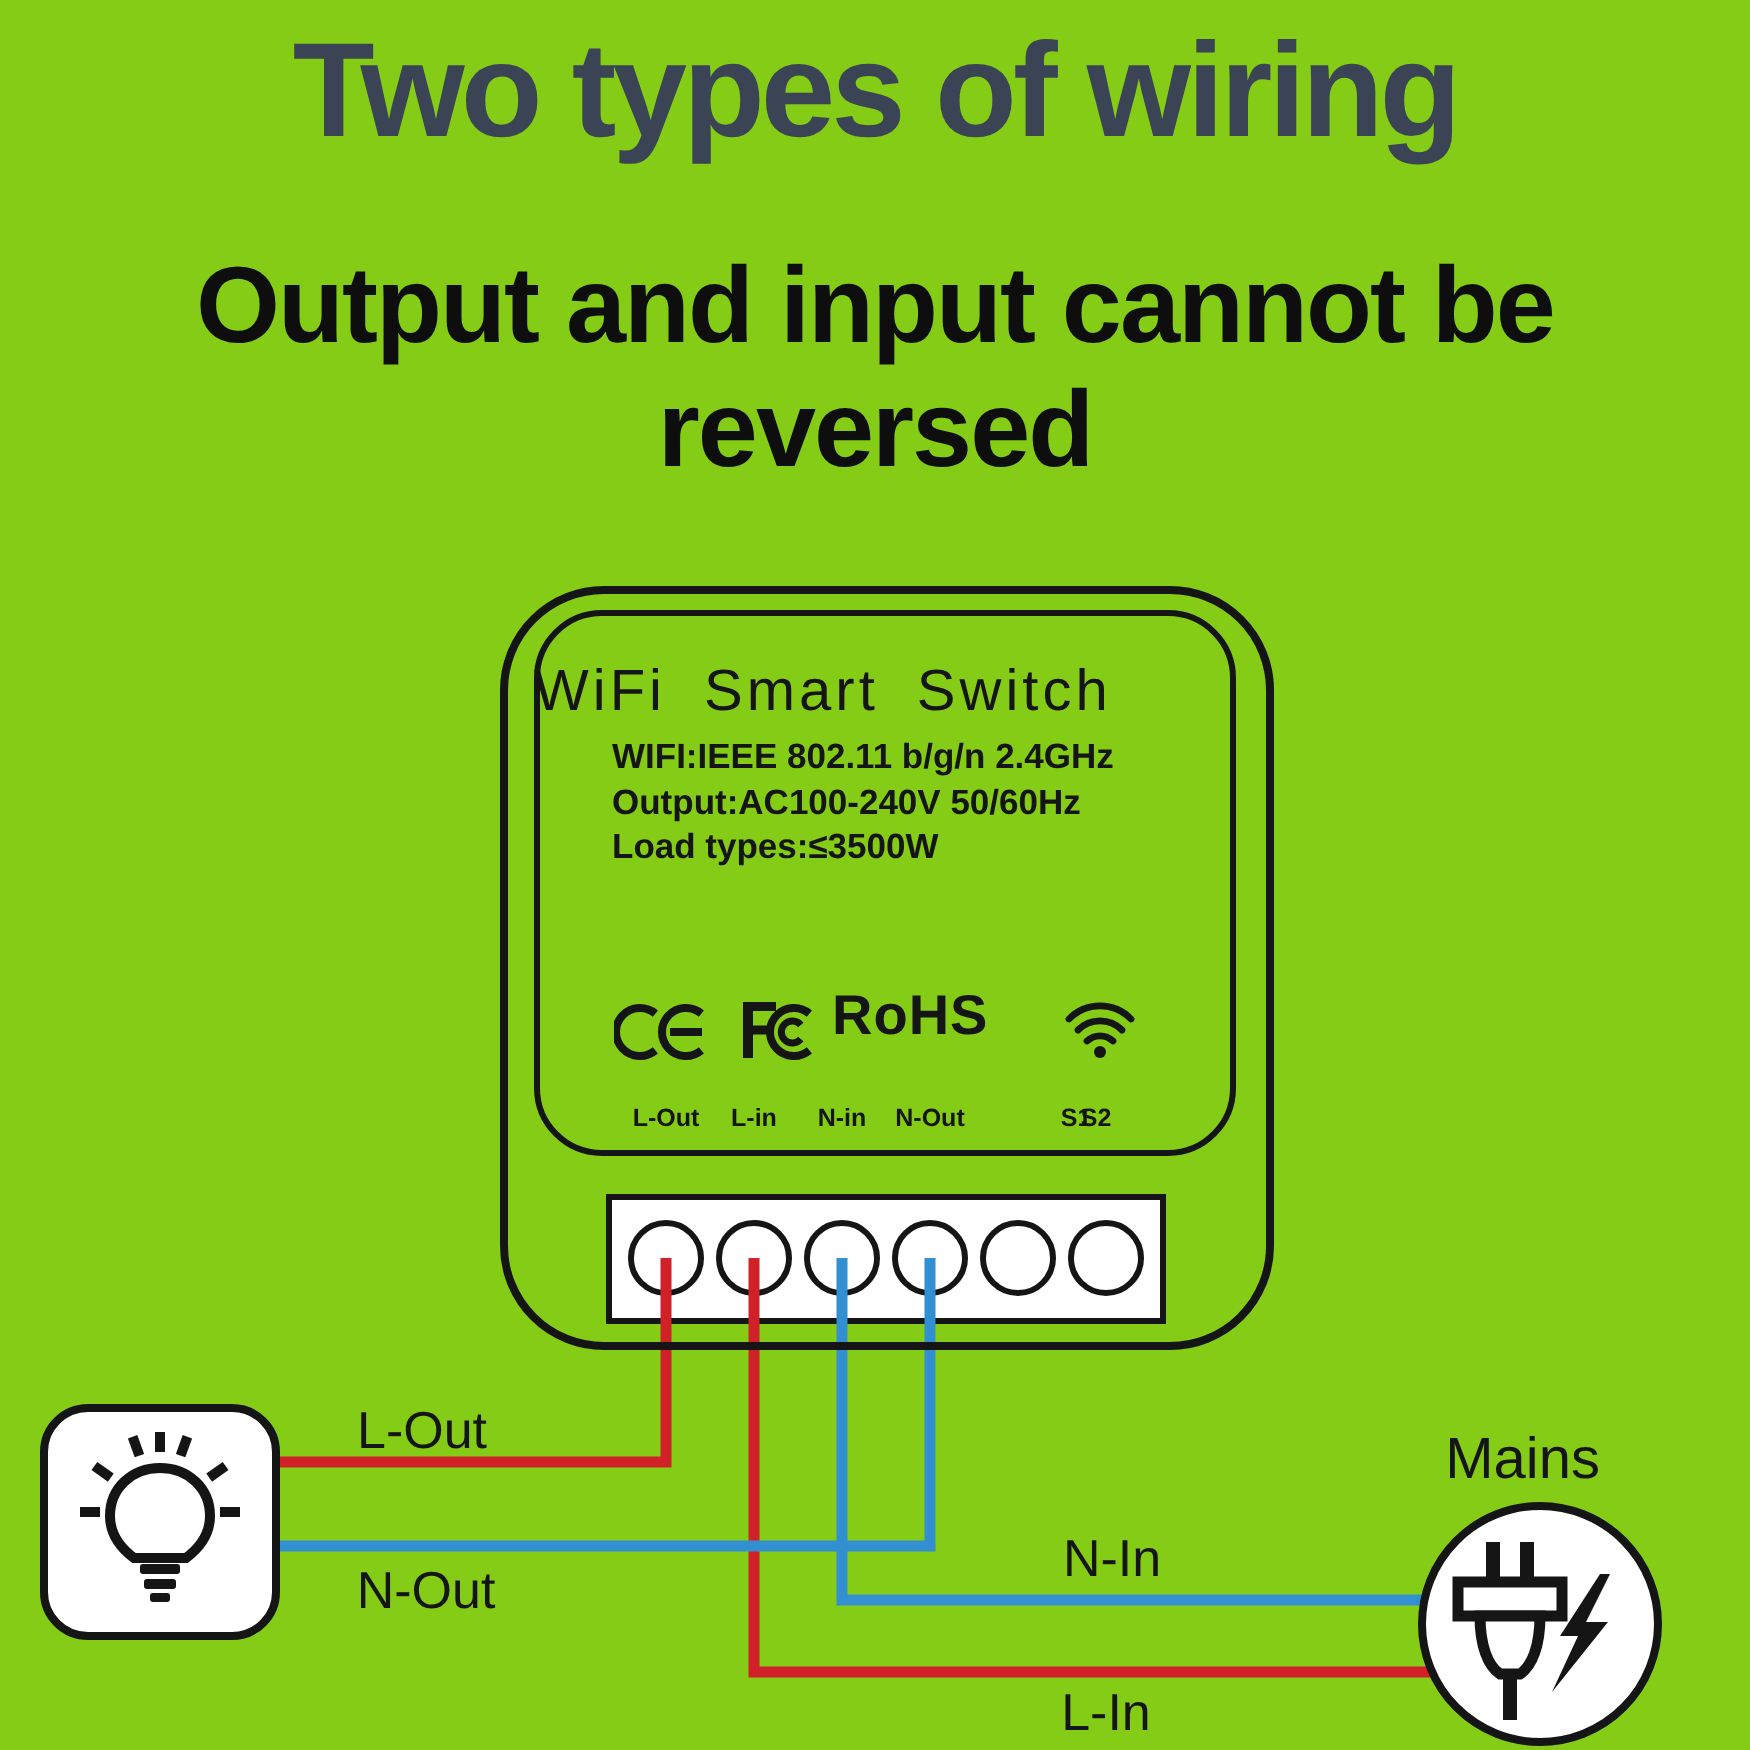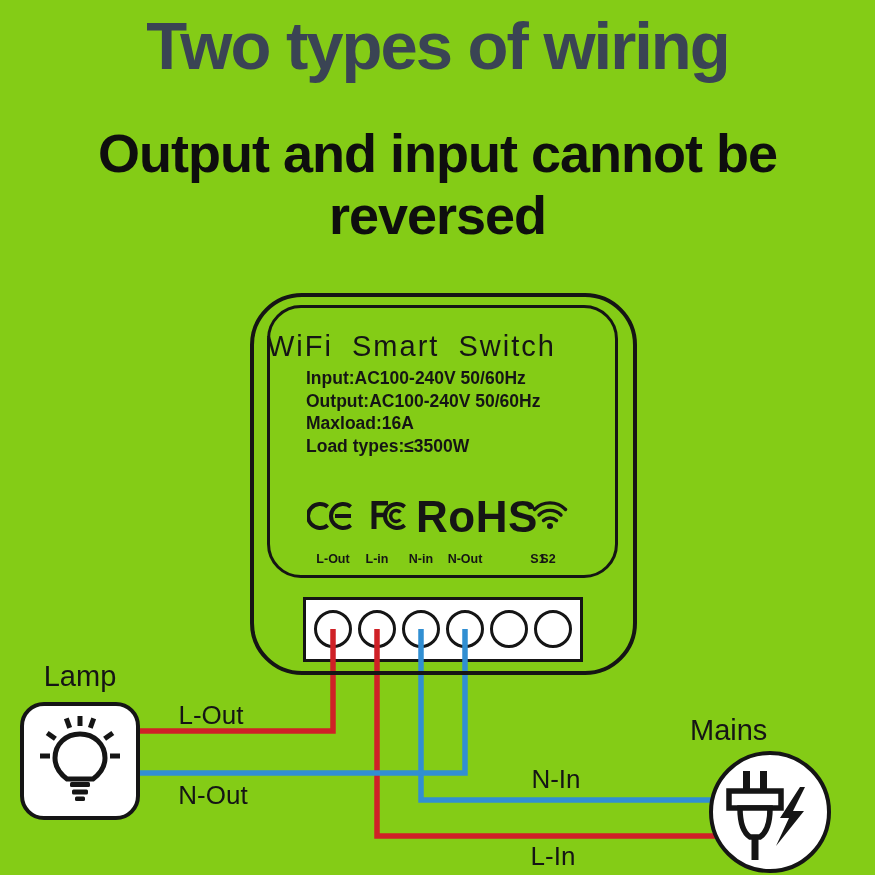--- a/index.html
+++ b/index.html
@@ -69,6 +69,7 @@
   <div class="abs switch-title">WiFi  Smart  Switch</div>
 
   <div class="abs specs">
+    <div>WIFI:IEEE 802.11 b/g/n 2.4GHz</div>
     <div>Input:AC100-240V 50/60Hz</div>
     <div>Output:AC100-240V 50/60Hz</div>
     <div>Maxload:16A</div>

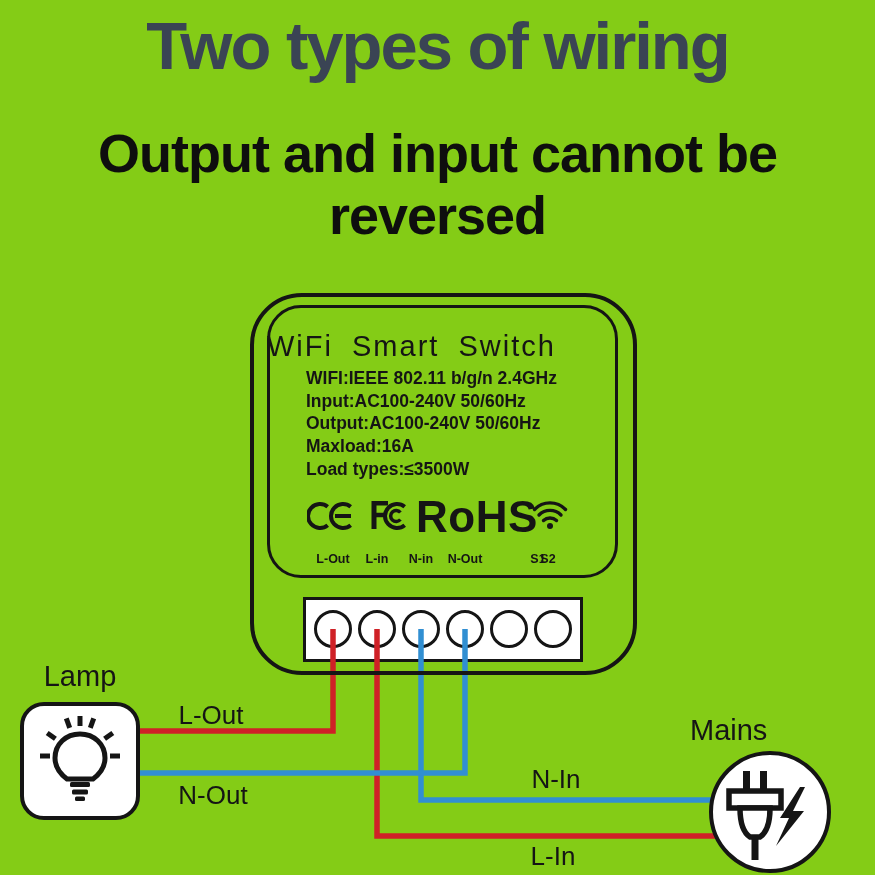--- a/index.html
+++ b/index.html
@@ -70,7 +70,6 @@
 
   <div class="abs specs">
     <div>WIFI:IEEE 802.11 b/g/n 2.4GHz</div>
-    <div>Input:AC100-240V 50/60Hz</div>
     <div>Output:AC100-240V 50/60Hz</div>
     <div>Maxload:16A</div>
     <div>Load types:≤3500W</div>

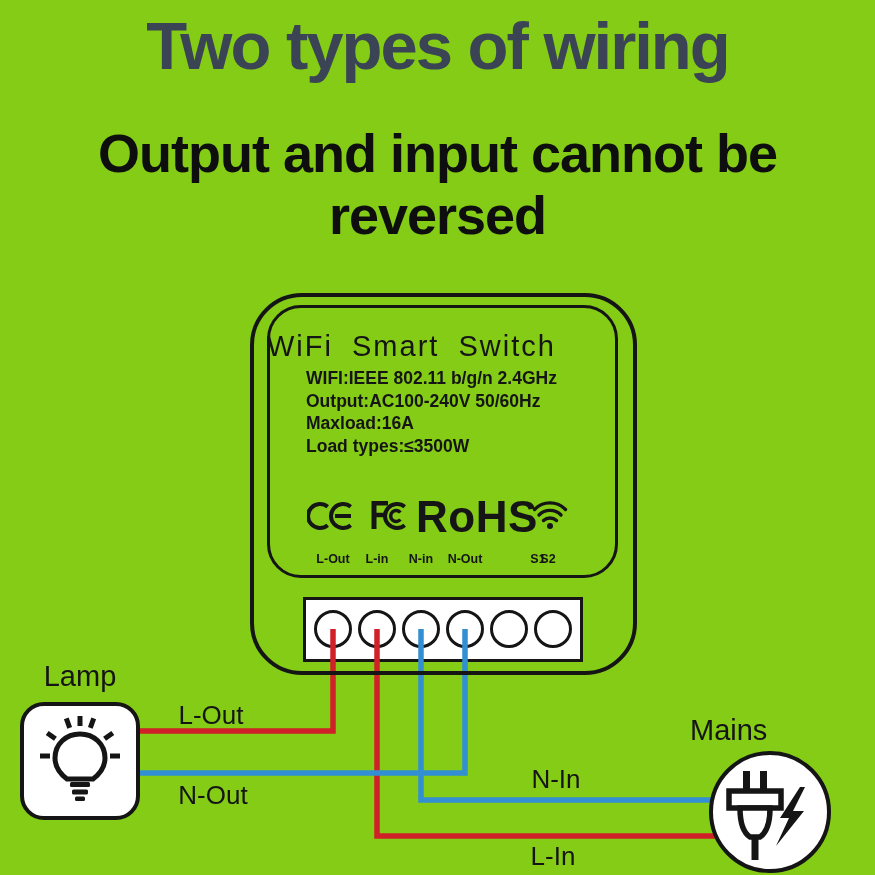--- a/index.html
+++ b/index.html
@@ -71,7 +71,6 @@
   <div class="abs specs">
     <div>WIFI:IEEE 802.11 b/g/n 2.4GHz</div>
     <div>Output:AC100-240V 50/60Hz</div>
-    <div>Maxload:16A</div>
     <div>Load types:≤3500W</div>
   </div>
 

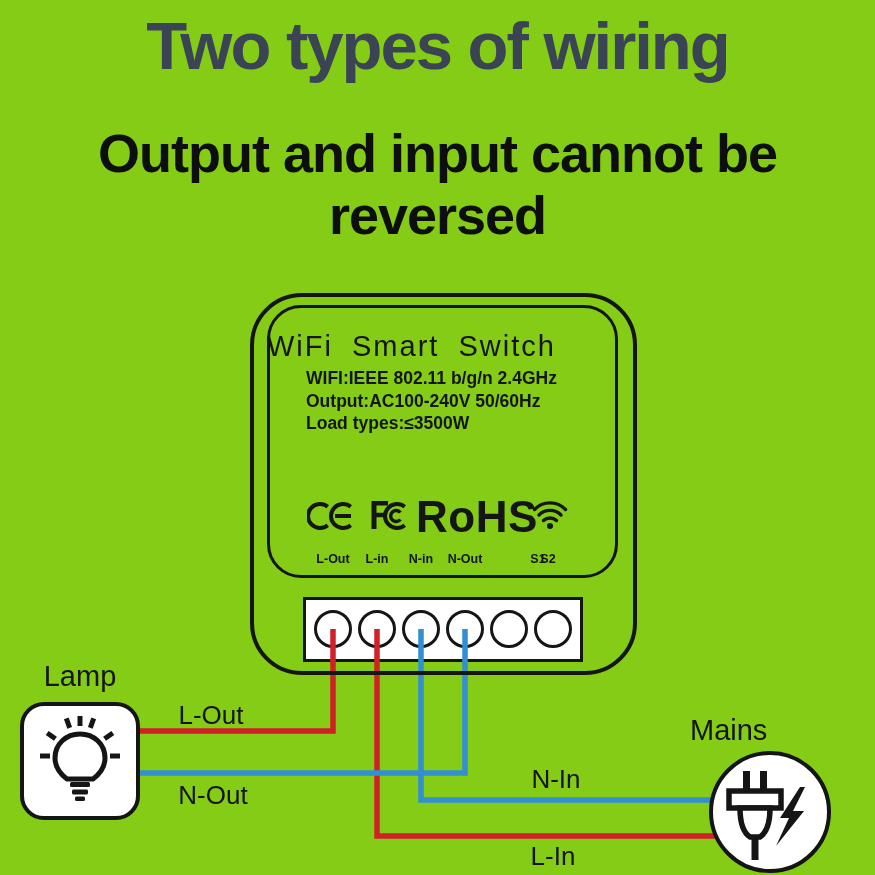--- a/index.html
+++ b/index.html
@@ -19,7 +19,7 @@
   .switch-title{left:267px;top:330px;width:351px;font-size:29px;font-weight:400;
                 letter-spacing:2px;word-spacing:9px;z-index:6;}
   .specs{left:306px;top:367px;width:300px;font-size:17.5px;font-weight:700;line-height:22.7px;z-index:6;}
-  .rohs{left:416px;top:492px;font-size:44px;font-weight:700;letter-spacing:0.5px;z-index:6;}
+  .rohs{left:416px;top:492px;font-size:28px;font-weight:700;letter-spacing:0.5px;z-index:6;}
   .certsvg{z-index:6;}
   
   .terminal-block{left:303px;top:597px;width:280px;height:65px;border:3px solid #151515;

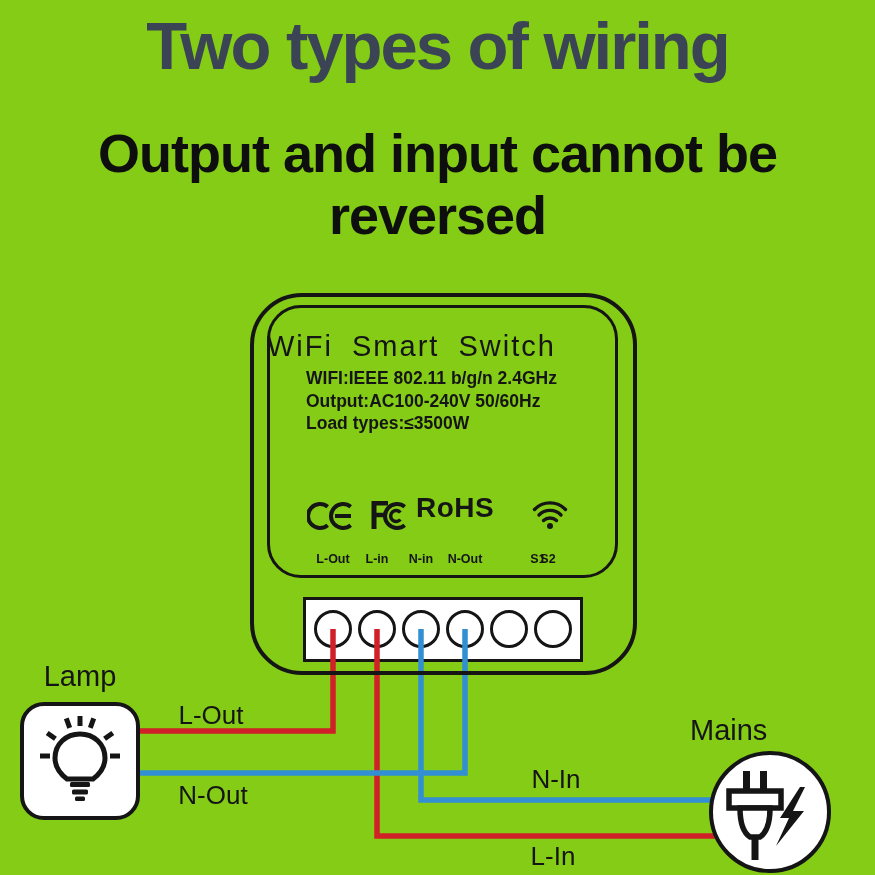--- a/index.html
+++ b/index.html
@@ -100,7 +100,6 @@
   <div class="abs term-label" style="left:538px;">S1</div>
   <div class="abs term-label" style="left:548px;">S2</div>
 
-  <div class="abs lamp-label">Lamp</div>
   <div class="abs lamp-box">
     <svg width="100" height="100" viewBox="0 0 100 100">
       <path d="M37 68 C29 62 25 55 25 47 C25 33 36 23 50 23 C64 23 75 33 75 47 C75 55 71 62 63 68 Z" fill="none" stroke="#151515" stroke-width="5"></path>

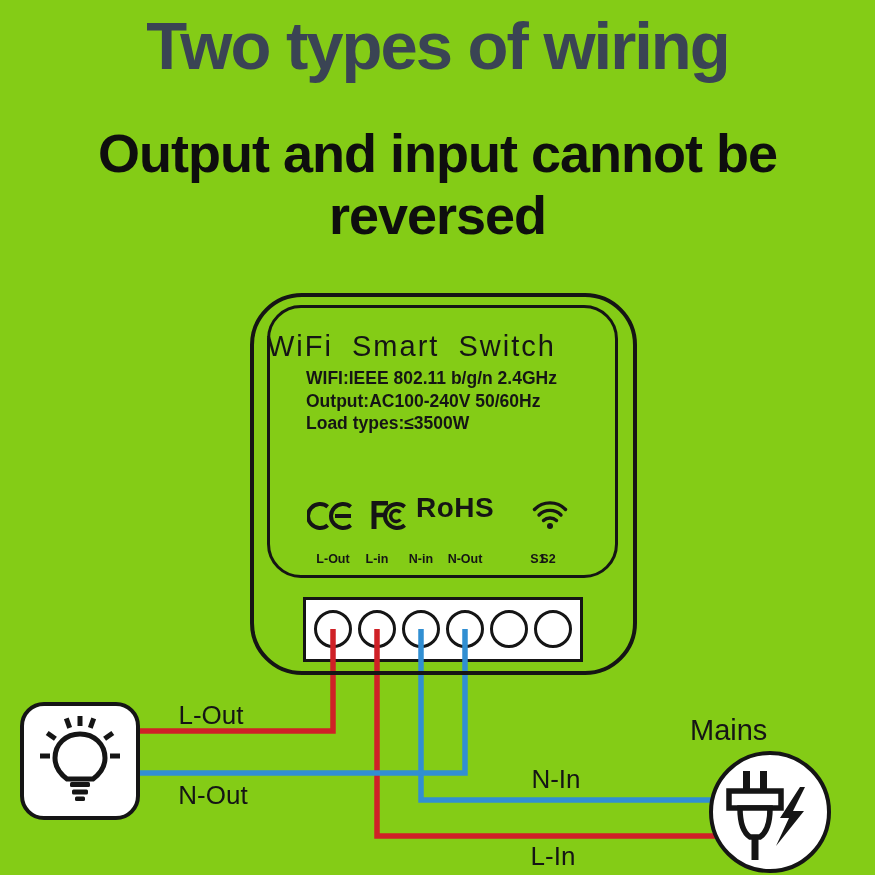--- a/index.html
+++ b/index.html
@@ -33,7 +33,7 @@
   .lamp-label{left:10px;top:660px;width:140px;text-align:center;font-size:29px;z-index:7;}
   .lamp-box{left:20px;top:702px;width:120px;height:118px;border:4px solid #151515;border-radius:24px;
             box-sizing:border-box;background:#fff;z-index:6;display:flex;align-items:center;justify-content:center;}
-  .mains-label{left:690px;top:714px;width:128px;text-align:left;font-size:29px;z-index:7;}
+  .mains-label{left:672px;top:714px;width:128px;text-align:right;font-size:29px;z-index:7;}
   .mains-circle{left:709px;top:751px;width:122px;height:122px;border:4px solid #151515;border-radius:50%;
             box-sizing:border-box;background:#fff;z-index:6;display:flex;align-items:center;justify-content:center;}
   

